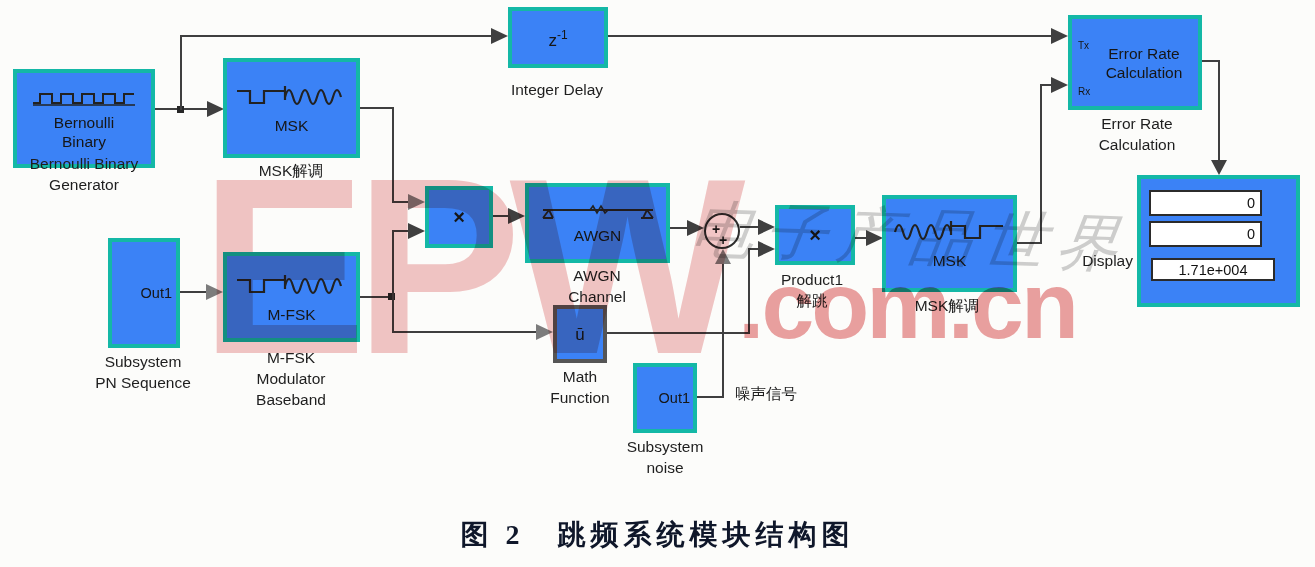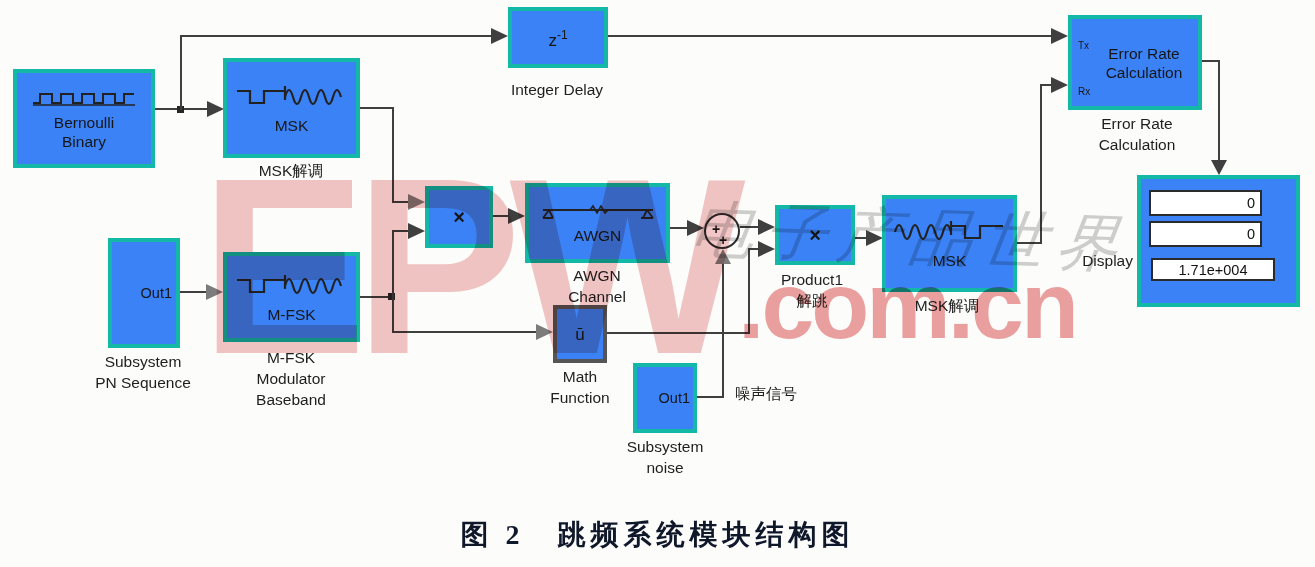--- a/index.html
+++ b/index.html
@@ -111,6 +111,10 @@
     <div class="btxt">Bernoulli</div>
     <div class="btxt">Binary</div>
   </div>
+  <div class="lblc" style="left:84px;top:153px;">
+    <div>Bernoulli Binary</div>
+    <div>Generator</div>
+  </div>
 
   <div class="blk" style="left:223px;top:58px;width:137px;height:100px;">
     <svg class="icon" width="118" height="30" viewBox="0 0 118 30">

